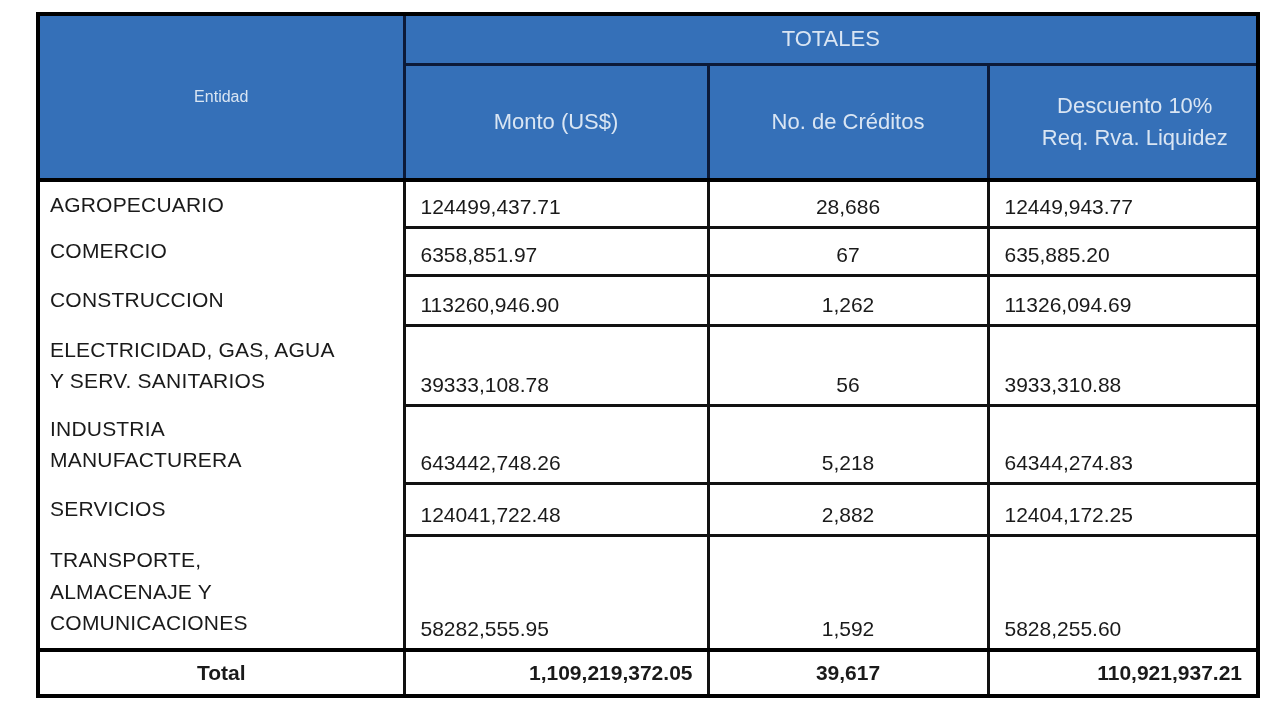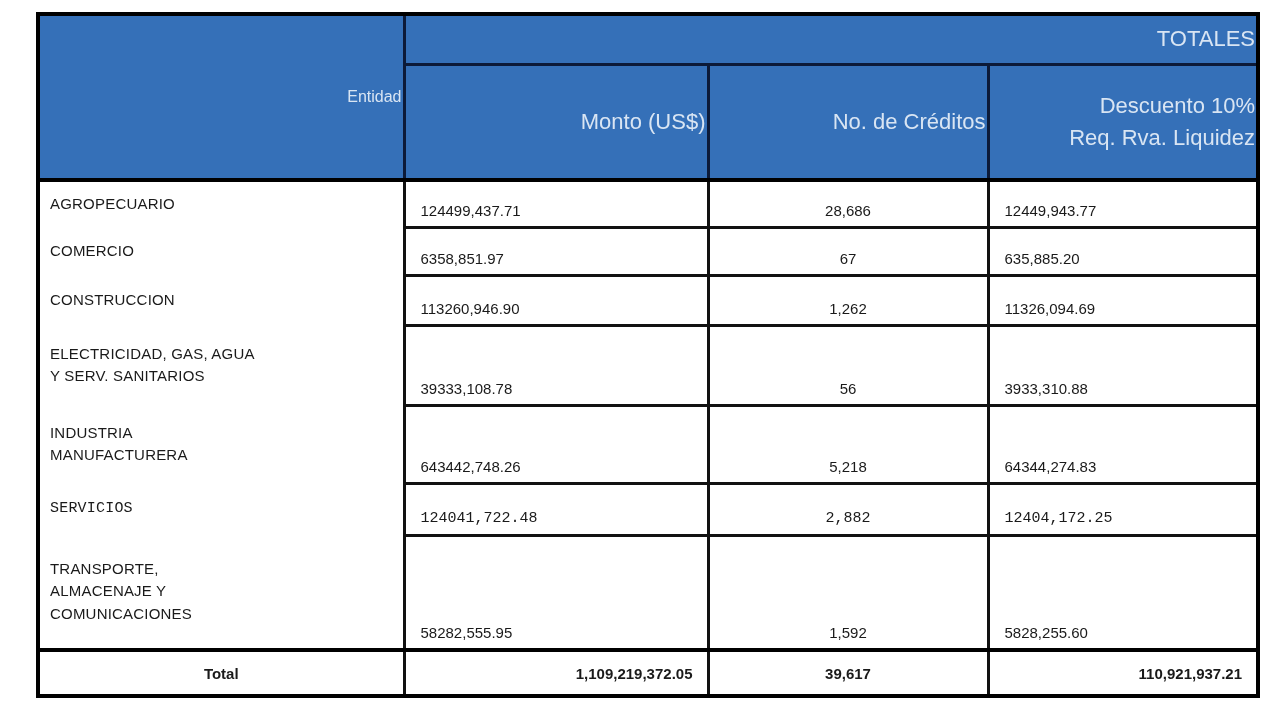--- a/index.html
+++ b/index.html
@@ -37,7 +37,7 @@
     color: #d9e5f3;
     font-weight: normal;
     font-size: 22px;
-    text-align: right;
+    text-align: center;
     vertical-align: middle;
     border: 3px solid #0c1a38;
   }

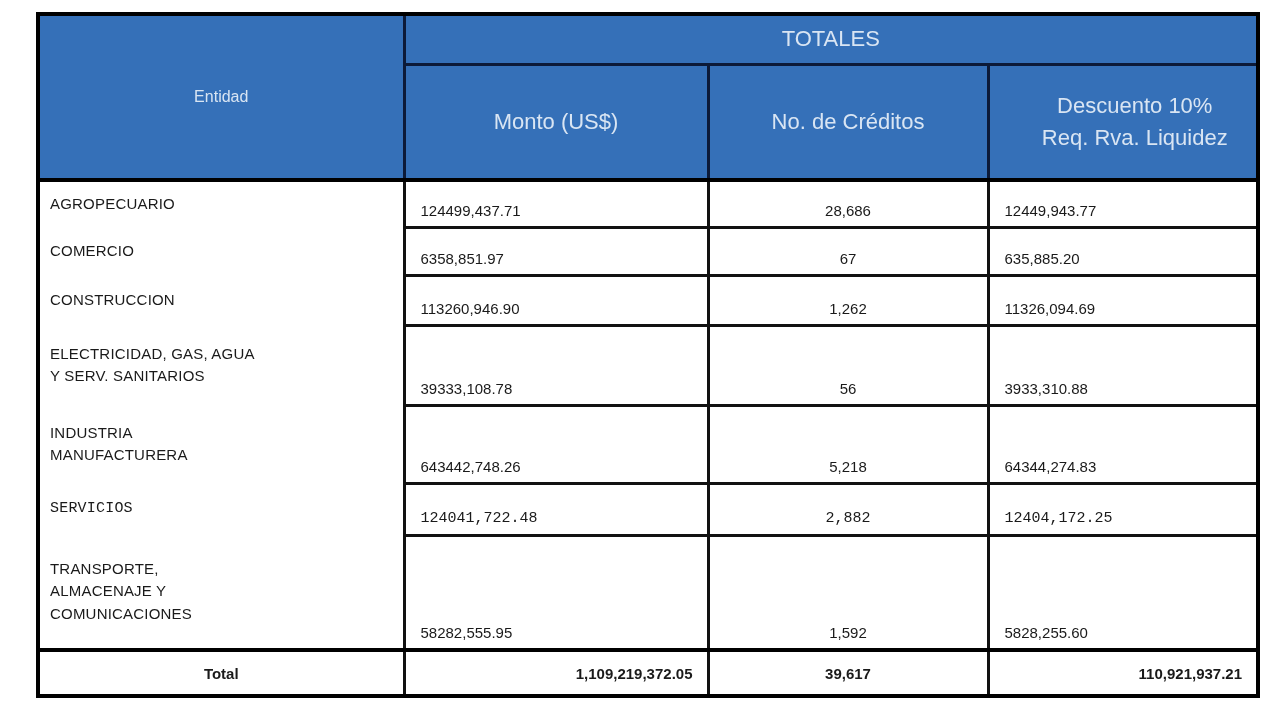--- a/index.html
+++ b/index.html
@@ -49,7 +49,7 @@
 
   
   tbody td, tfoot td {
-    font-size: 15px;
+    font-size: 21px;
     color: #1a1a1a;
     background: #ffffff;
   }

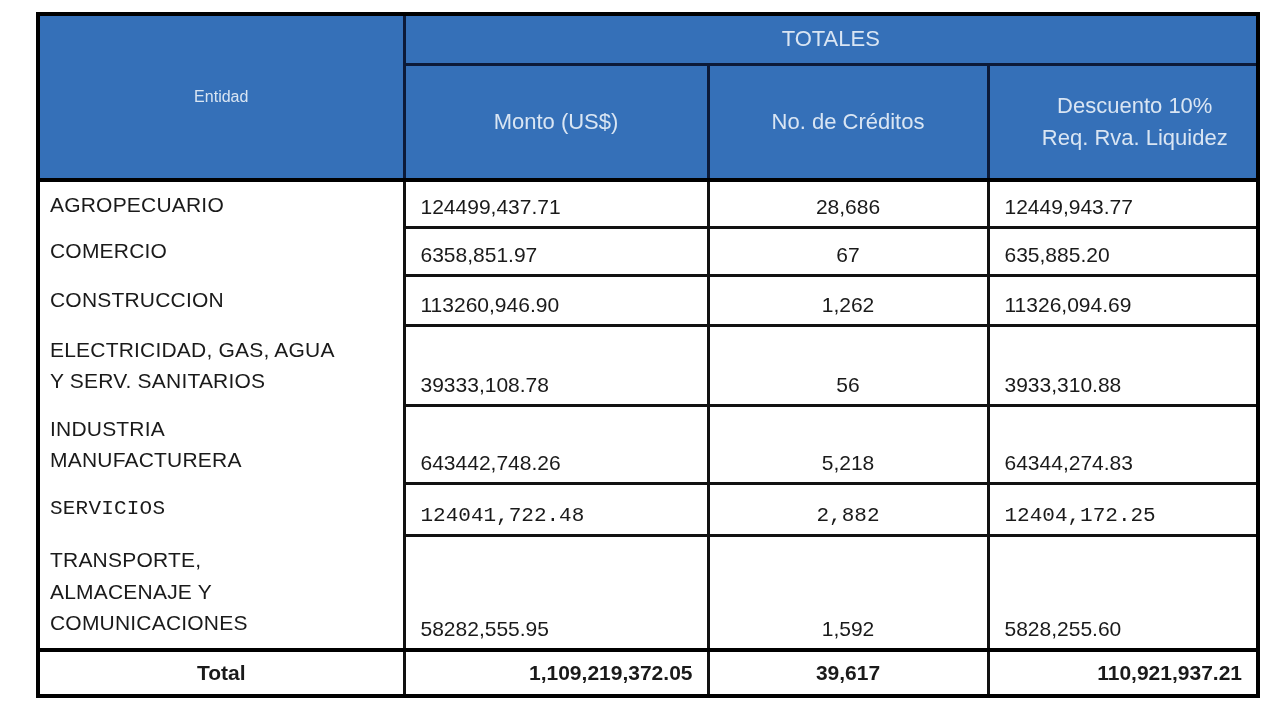--- a/index.html
+++ b/index.html
@@ -83,7 +83,7 @@
   tbody tr:nth-child(3) { height: 50px; margin-top: 44px; }
   tbody tr:nth-child(4) { height: 80px; }
   tbody tr:nth-child(5) { height: 78px; }
-  tbody tr:nth-child(6) { height: 52px; font-family: Liberation Mono, monospace; }
+  tbody tr:nth-child(6) { height: 52px; }
   tbody tr:nth-child(7) { height: 115px; }
 
   

